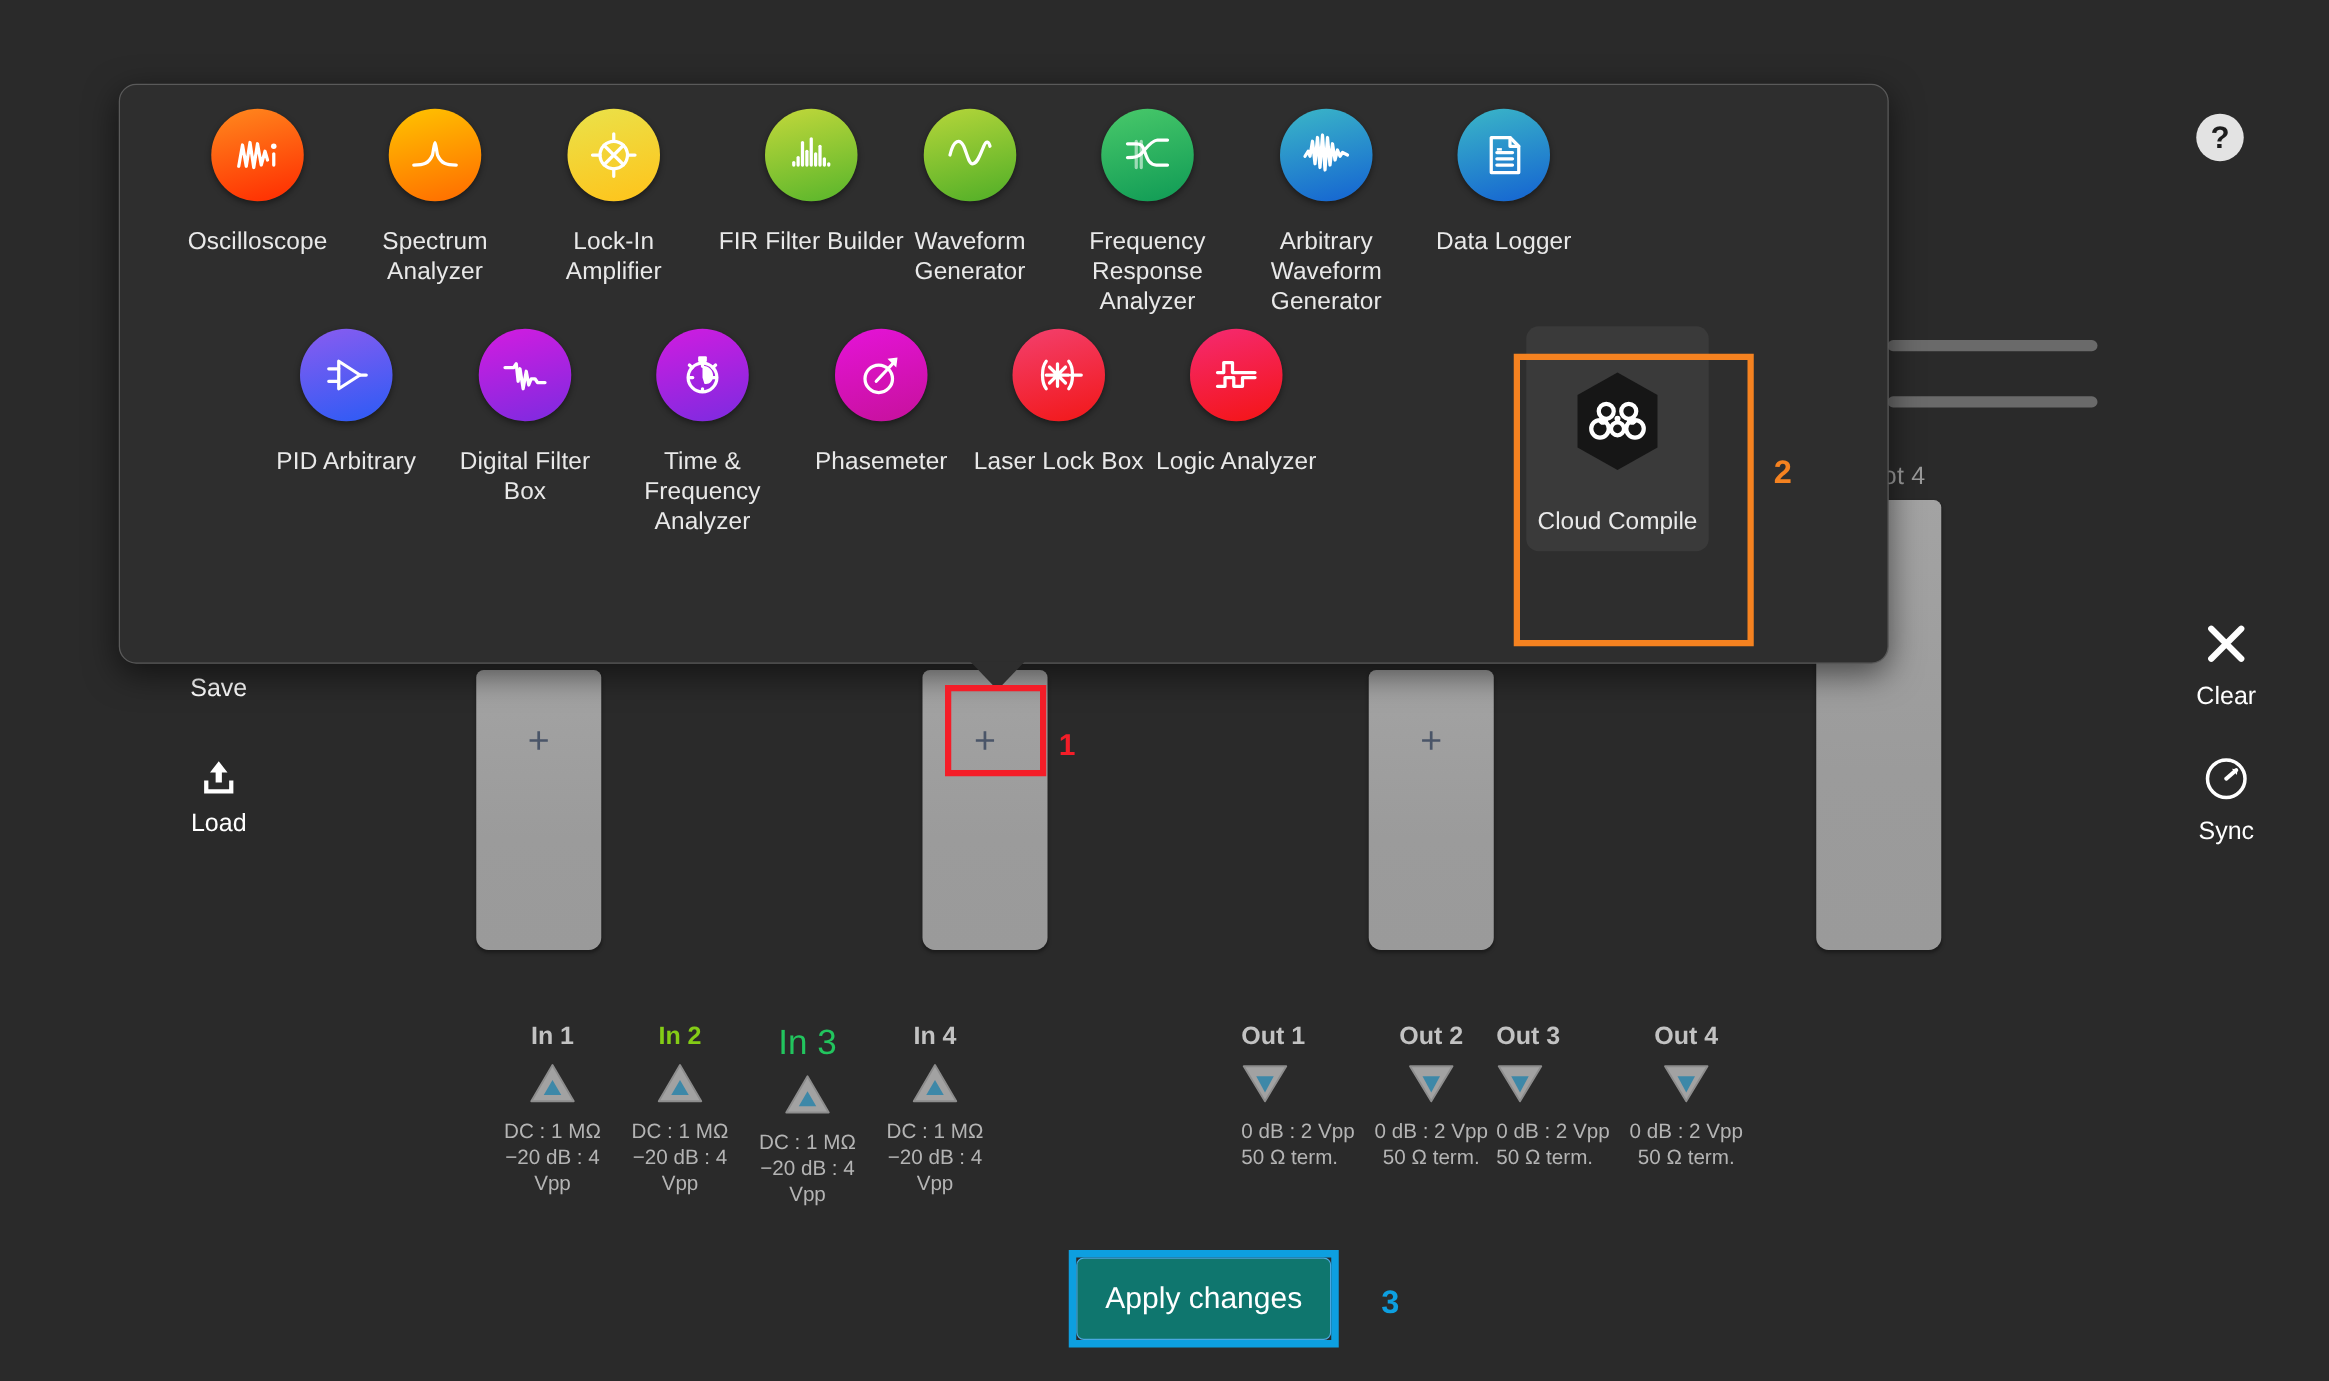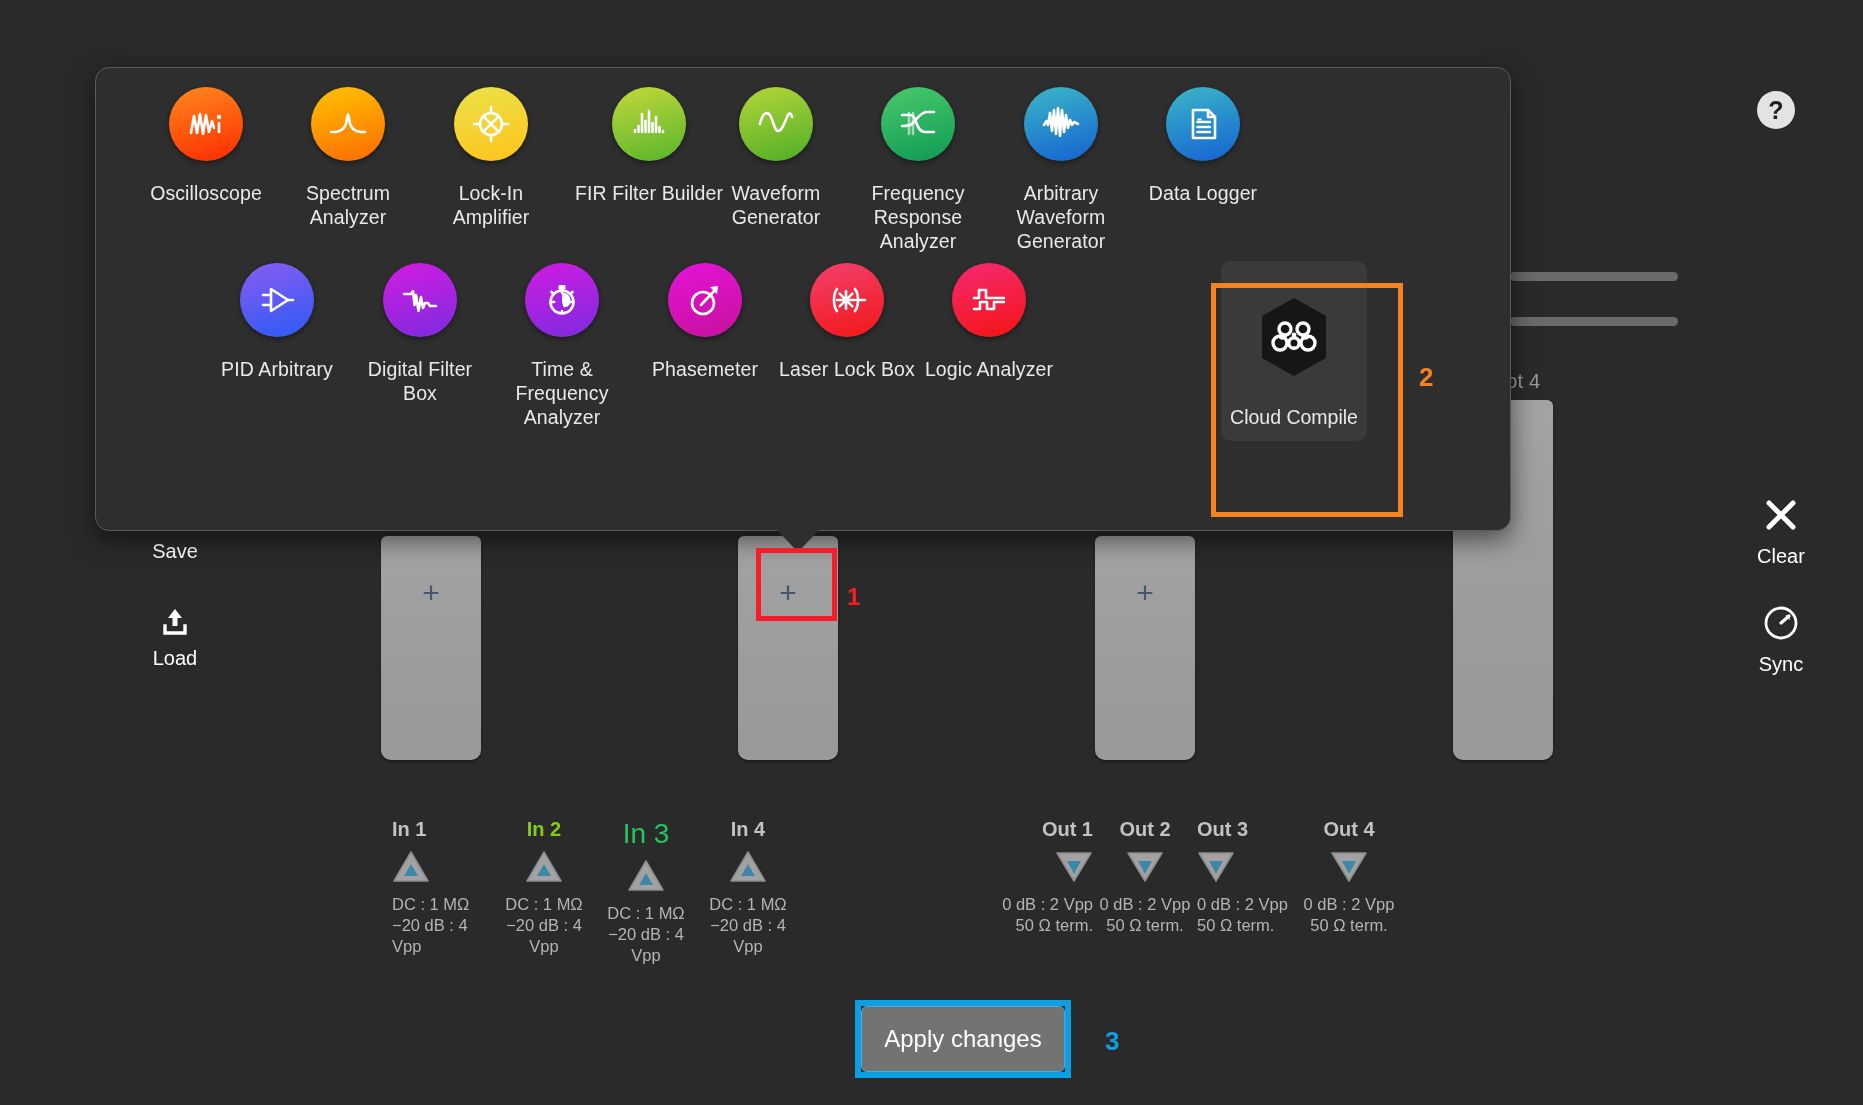--- a/index.html
+++ b/index.html
@@ -157,7 +157,7 @@
   </div>
 
   <div id="inputs-row">
-      <div style="position: absolute; left: 392px; top: 818px; width: 100px; ">
+      <div style="position: absolute; left: 392px; top: 818px; width: 100px; text-align: center;">
         <div style="font-size:20px;font-weight:bold;color:#c2c2c2;">In 1</div>
         <div style="margin:9px 0 6px 0;"><svg width="38" height="34" viewBox="0 0 38 34">
             <path d="M19 2 L36 31 H2 Z" fill="#a2a2a2" stroke="#8d8d8d" stroke-width="1.5" stroke-linejoin="round"></path>

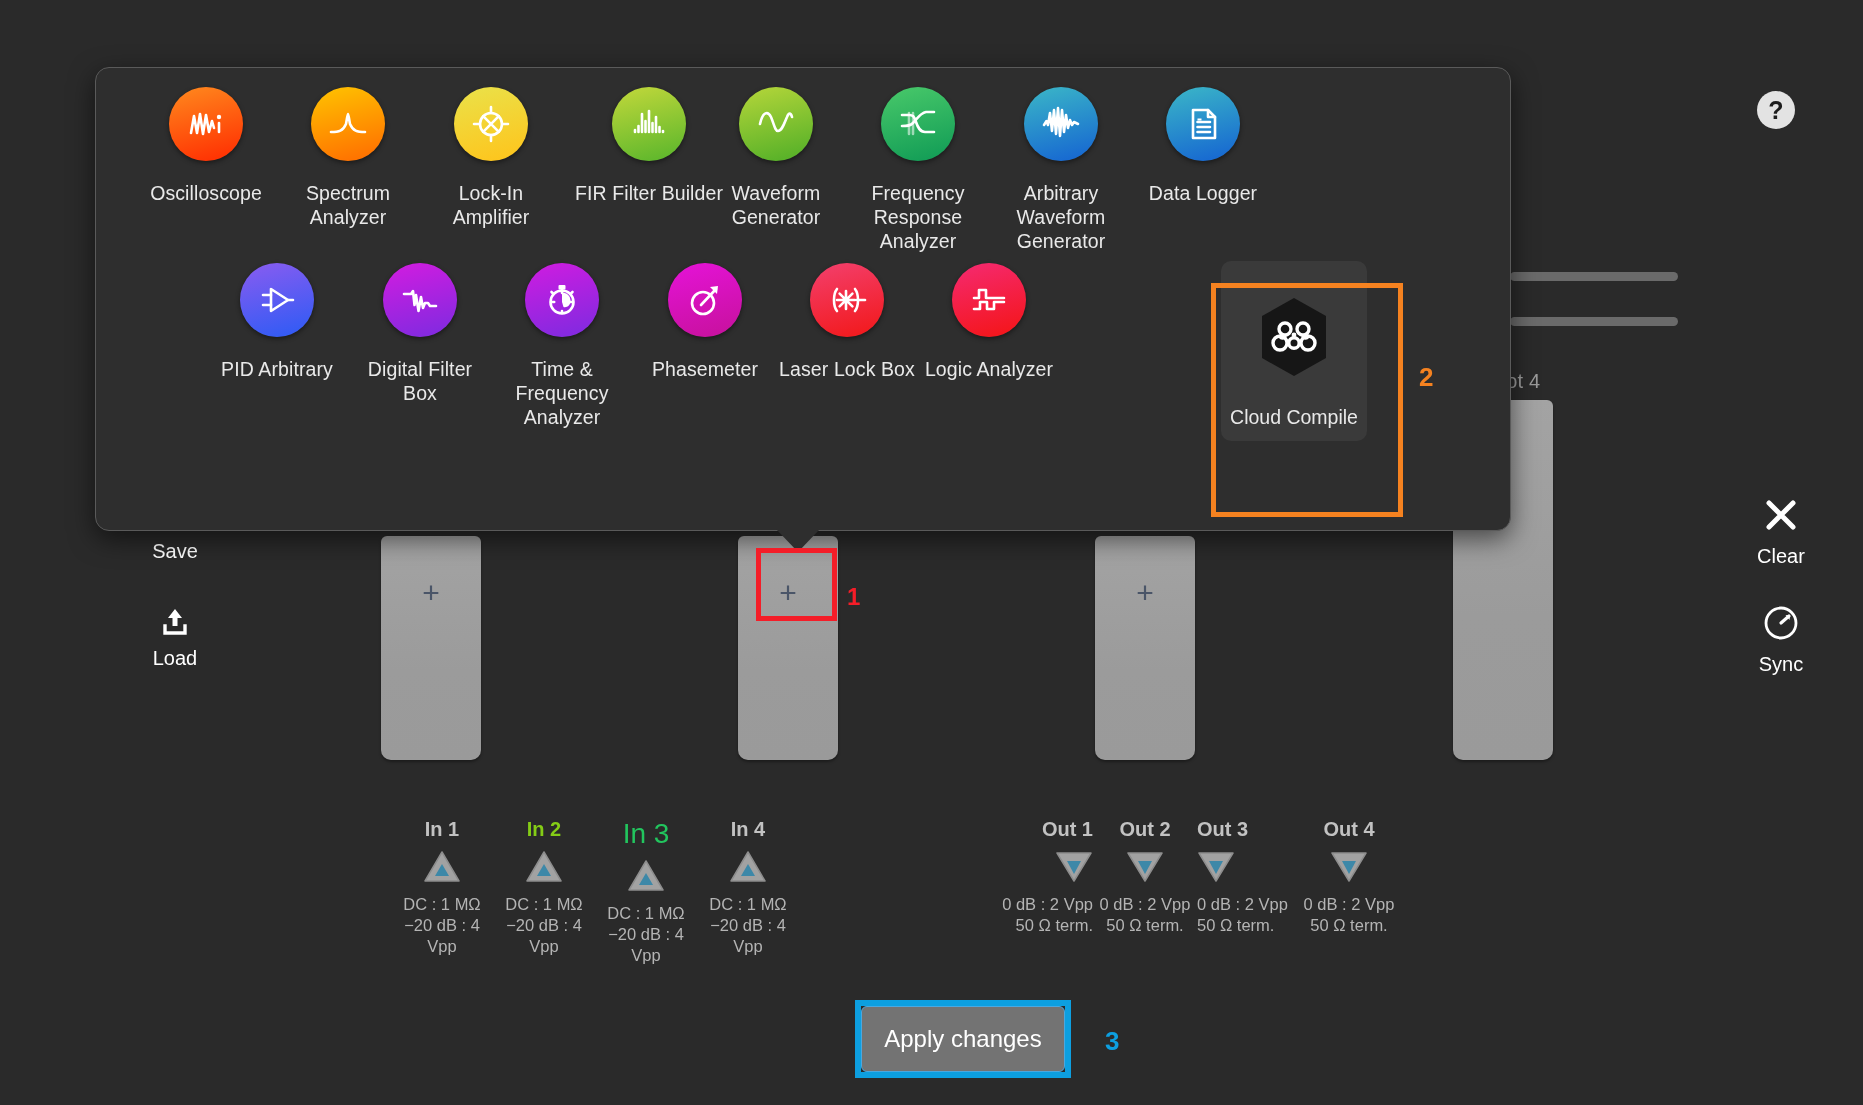--- a/index.html
+++ b/index.html
@@ -204,7 +204,7 @@
     </div>
 
   <div id="outputs-row">
-      <div style="position: absolute; left: 993px; top: 818px; width: 100px; text-align: right;">
+      <div style="position: absolute; left: 993px; top: 818px; width: 100px; text-align: left;">
         <div style="font-size:20px;font-weight:bold;color:#c2c2c2;">Out 1</div>
         <div style="margin:9px 0 6px 0;"><svg width="38" height="34" viewBox="0 0 38 34">
             <path d="M19 31 L2 3 H36 Z" fill="#a2a2a2" stroke="#8d8d8d" stroke-width="1.5" stroke-linejoin="round"></path>

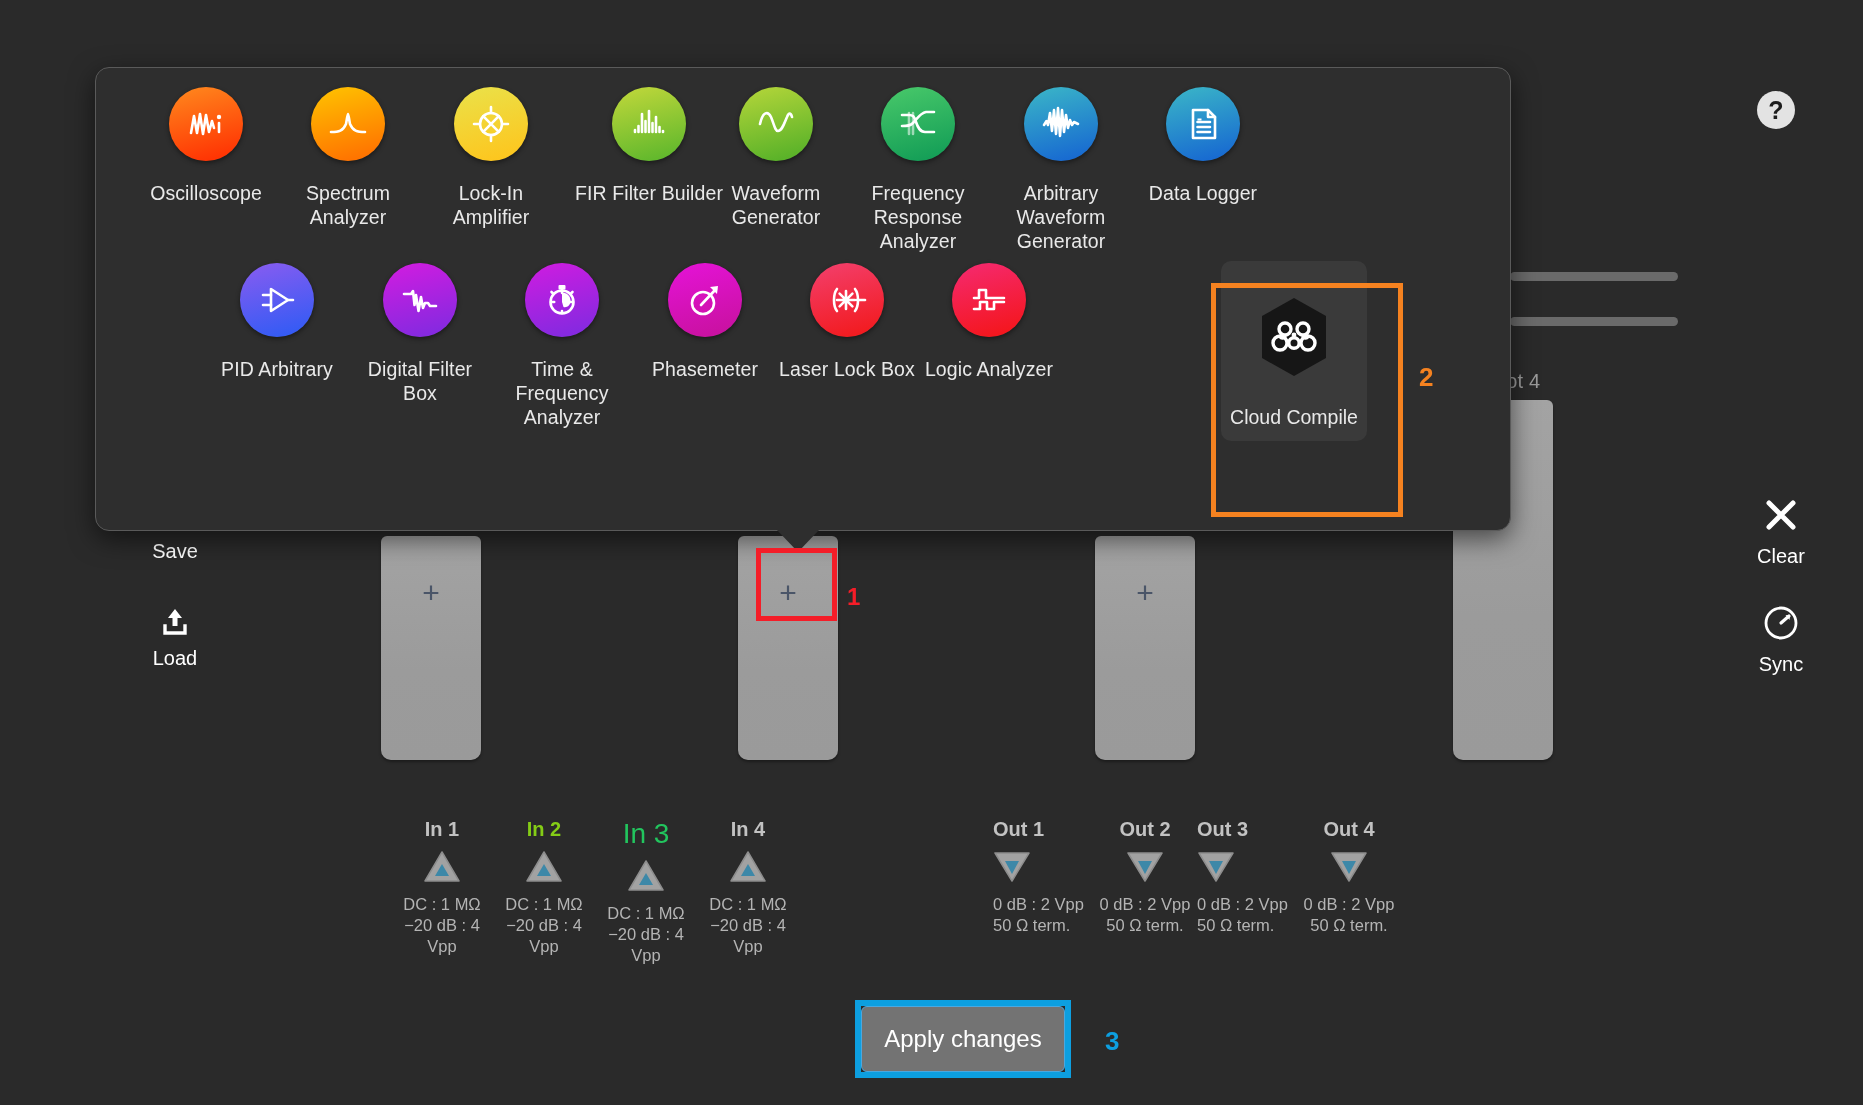--- a/index.html
+++ b/index.html
@@ -89,7 +89,7 @@
   #apply-wrap{ position:absolute; left:861px; top:1006px; z-index:30; }
   #apply-btn{
     width:204px; height:66px; border:1px solid #4aa8e0; border-radius:6px;
-    background:#737373; color:#ffffff; font-size:24px;
+    background:#0f766e; color:#ffffff; font-size:24px;
     font-family:"Liberation Sans", sans-serif;
     cursor:pointer;
   }

